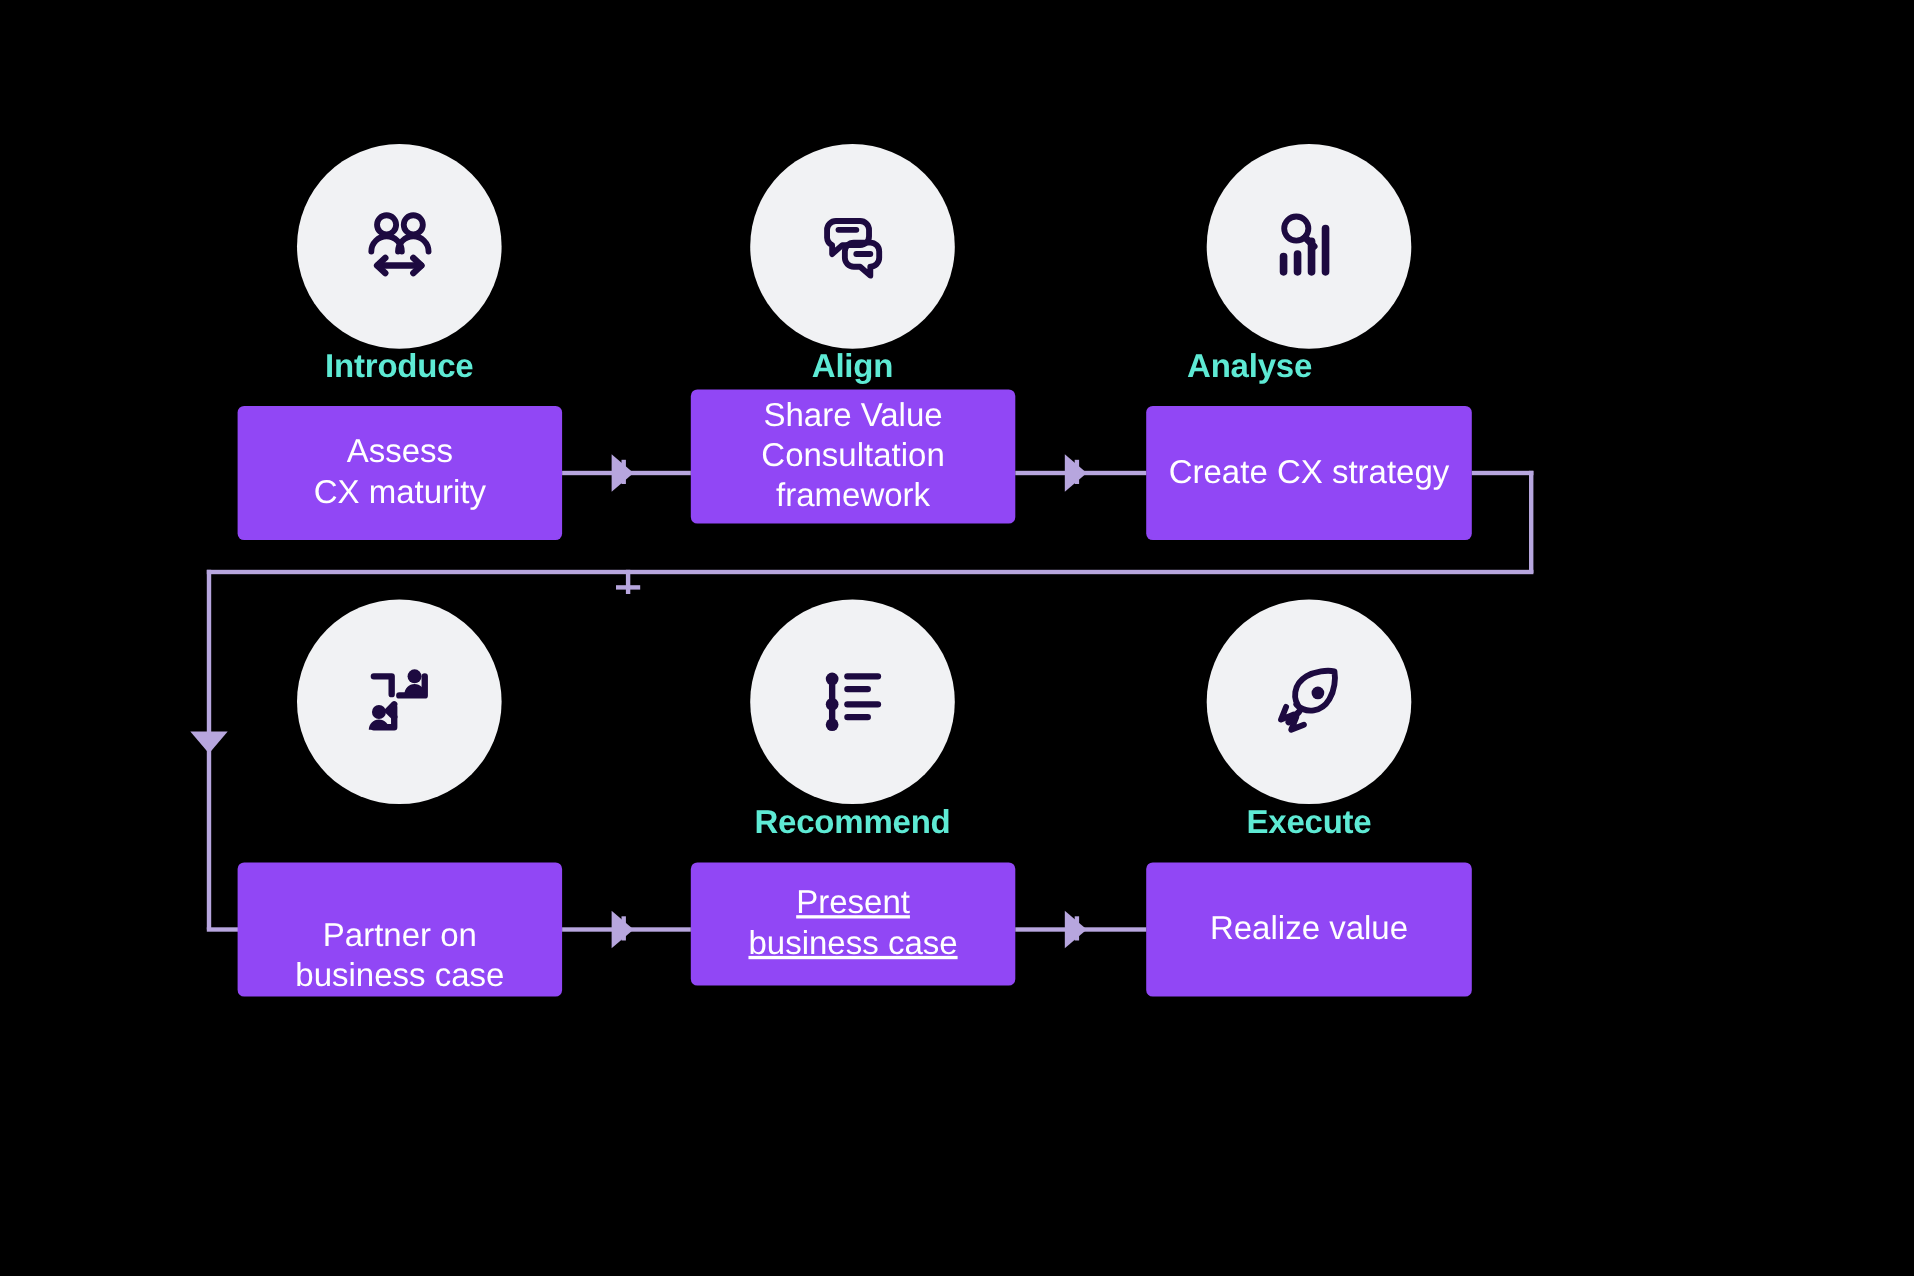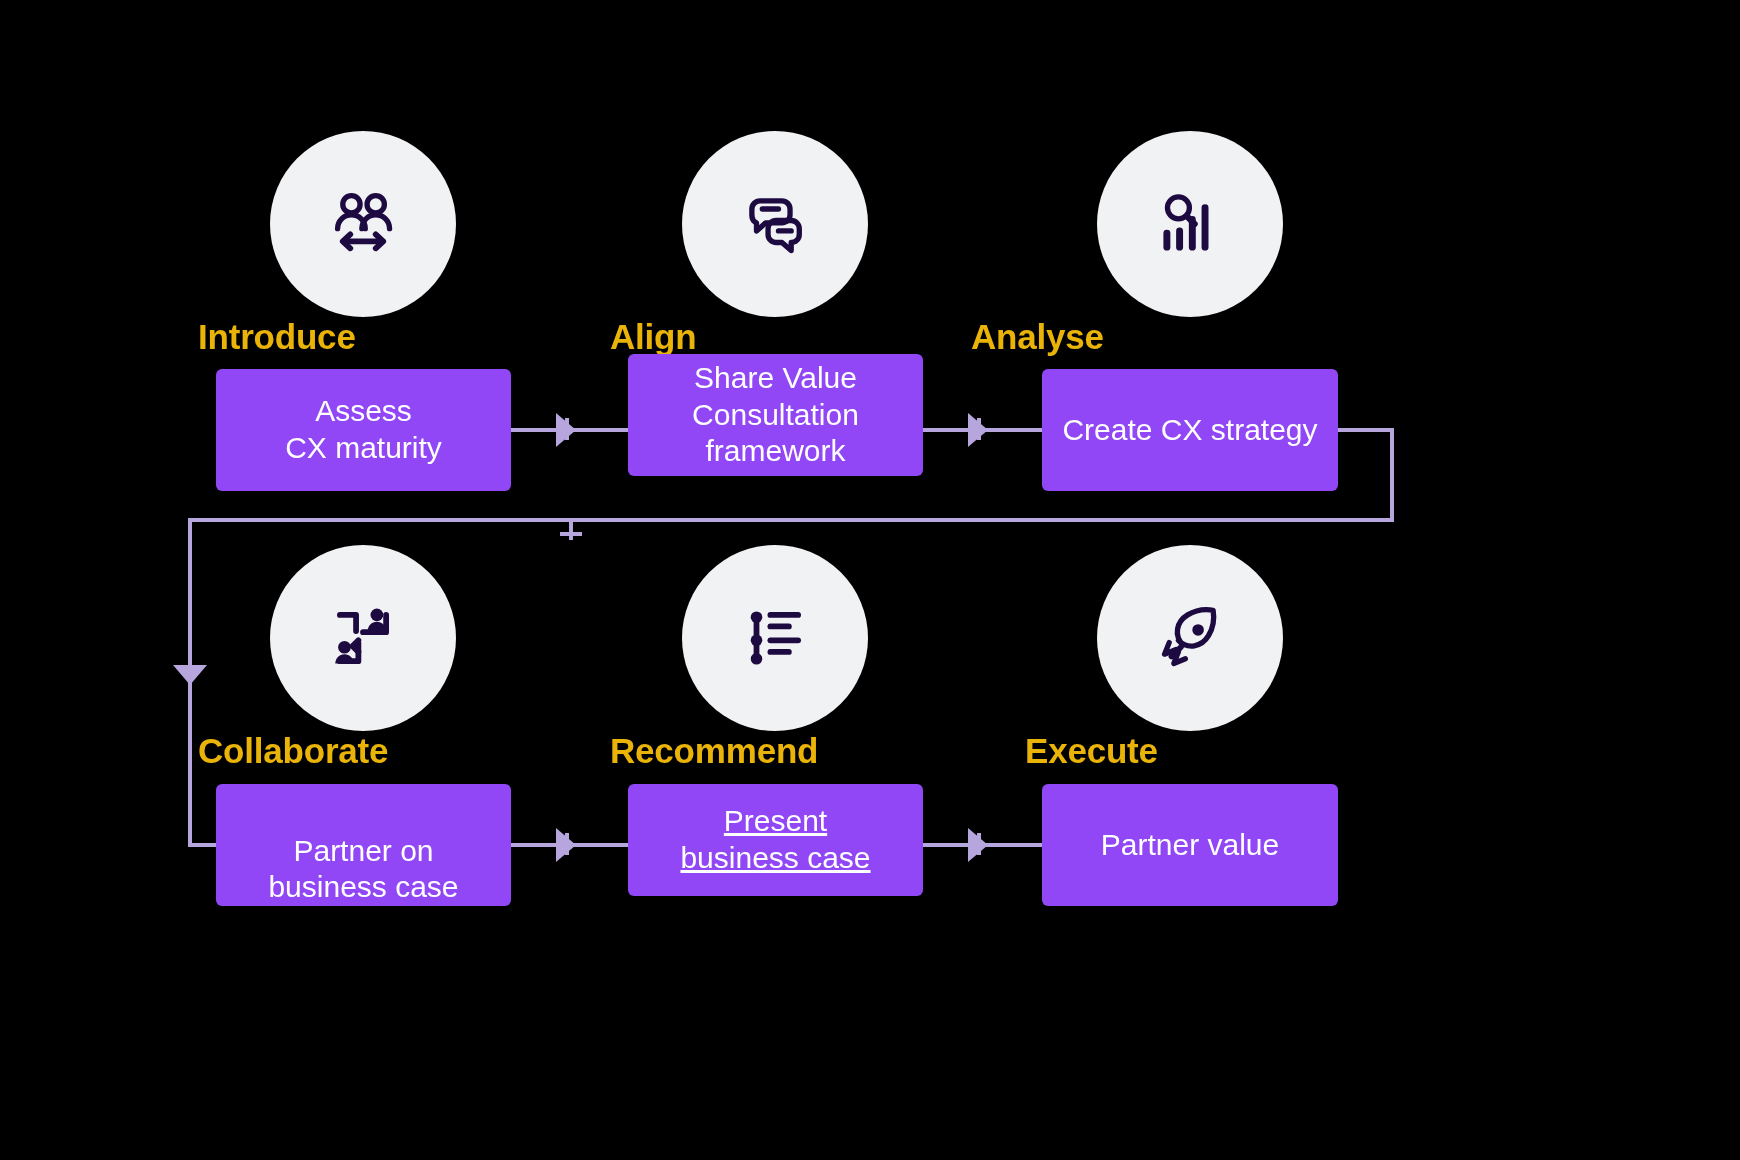--- a/index.html
+++ b/index.html
@@ -10,8 +10,8 @@
           display:flex;align-items:center;justify-content:center;}
   .circle svg{width:74px;height:74px;display:block;}
 
-  .steplabel{position:absolute;width:330px;color:#eab308;
-             font-size:35px;font-weight:700;letter-spacing:-0.2px;line-height:1;}
+  .steplabel{position:absolute;width:330px;text-align:center;color:#5eead4;
+             font-size:30px;font-weight:700;letter-spacing:-0.2px;line-height:1;}
 
   .pbox{position:absolute;background:#9147f5;border-radius:6px;color:#fff;
         display:flex;align-items:center;justify-content:center;text-align:center;

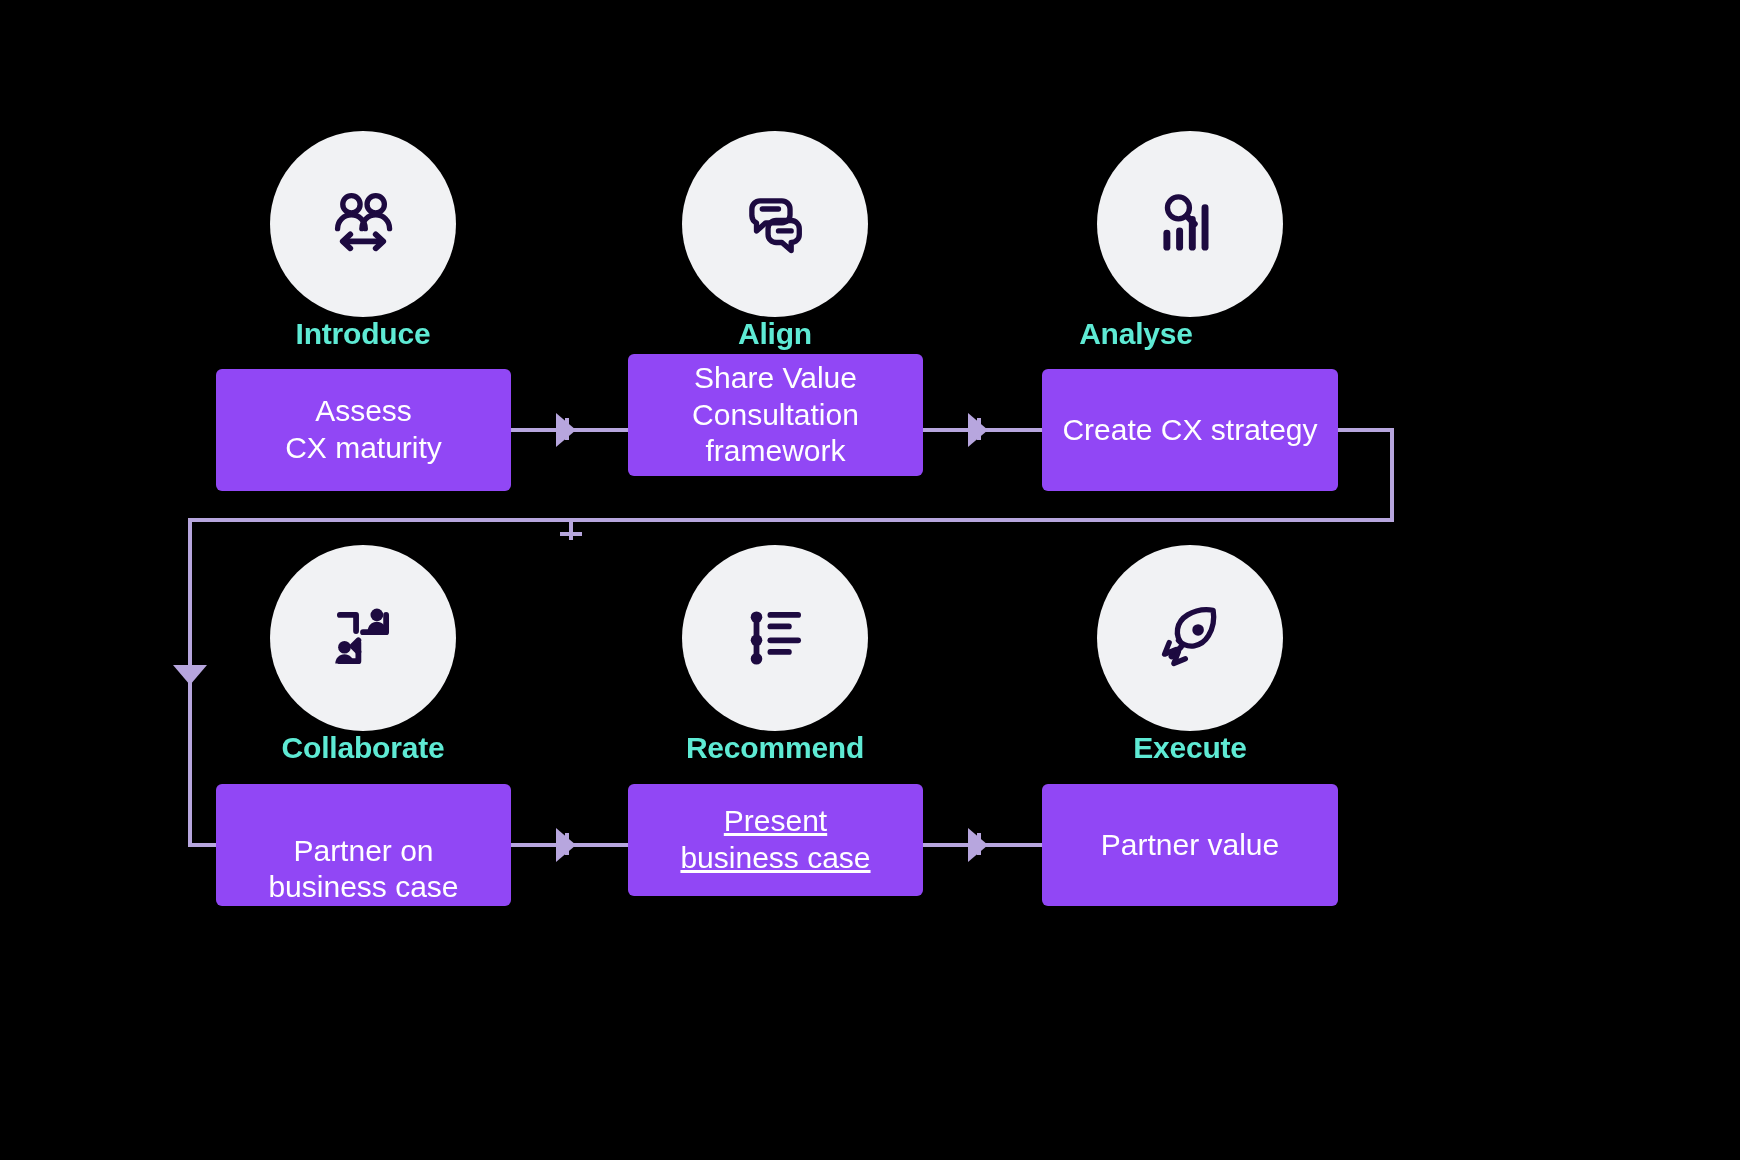--- a/index.html
+++ b/index.html
@@ -160,7 +160,6 @@
     </span>
   </div>
 
-  <div class="steplabel" style="left:198px;top:733px;">Collaborate</div>
   <div class="steplabel" style="left:610px;top:733px;">Recommend</div>
   <div class="steplabel" style="left:1025px;top:733px;">Execute</div>
 

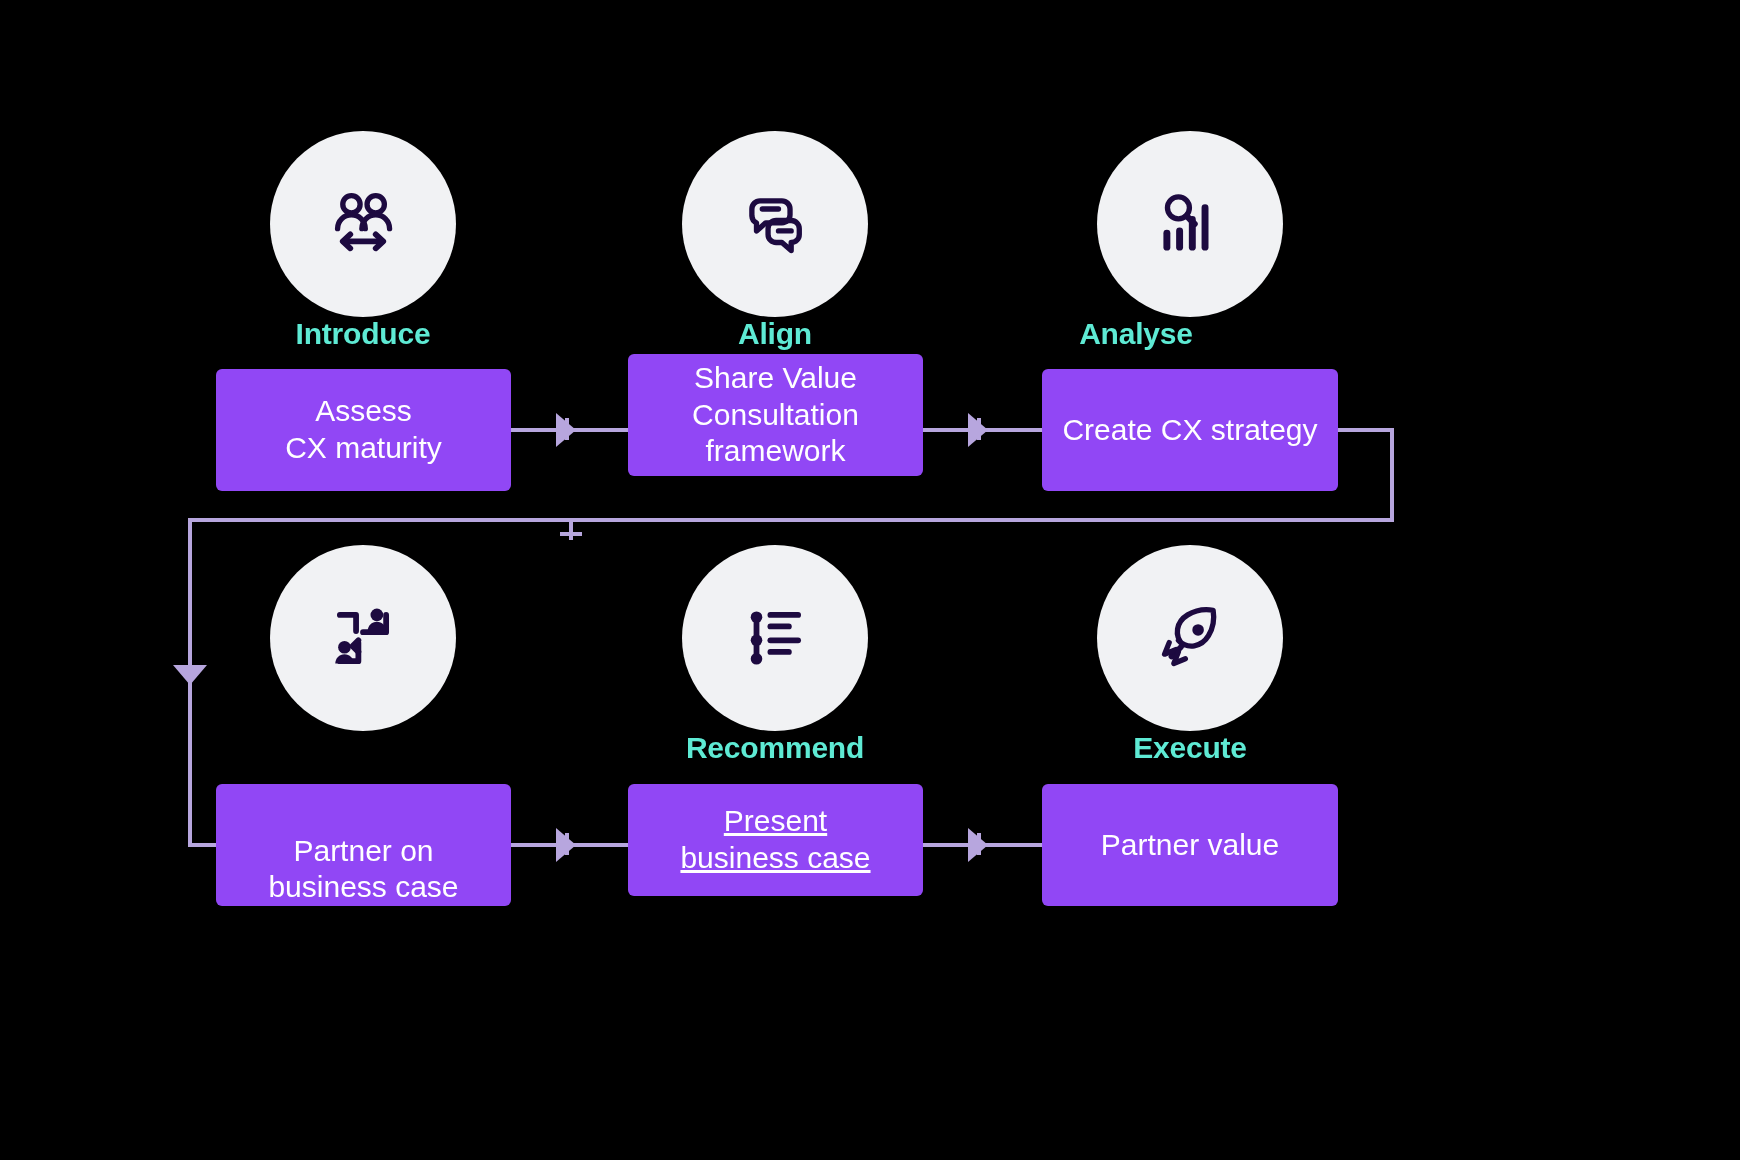--- a/index.html
+++ b/index.html
@@ -179,7 +179,7 @@
 
   <div class="pbox" style="left:1042px;top:784px;width:296px;height:122px;">
     <div>
-      <div>Partner value</div>
+      <div>Realize value</div>
     </div>
   </div>
 

